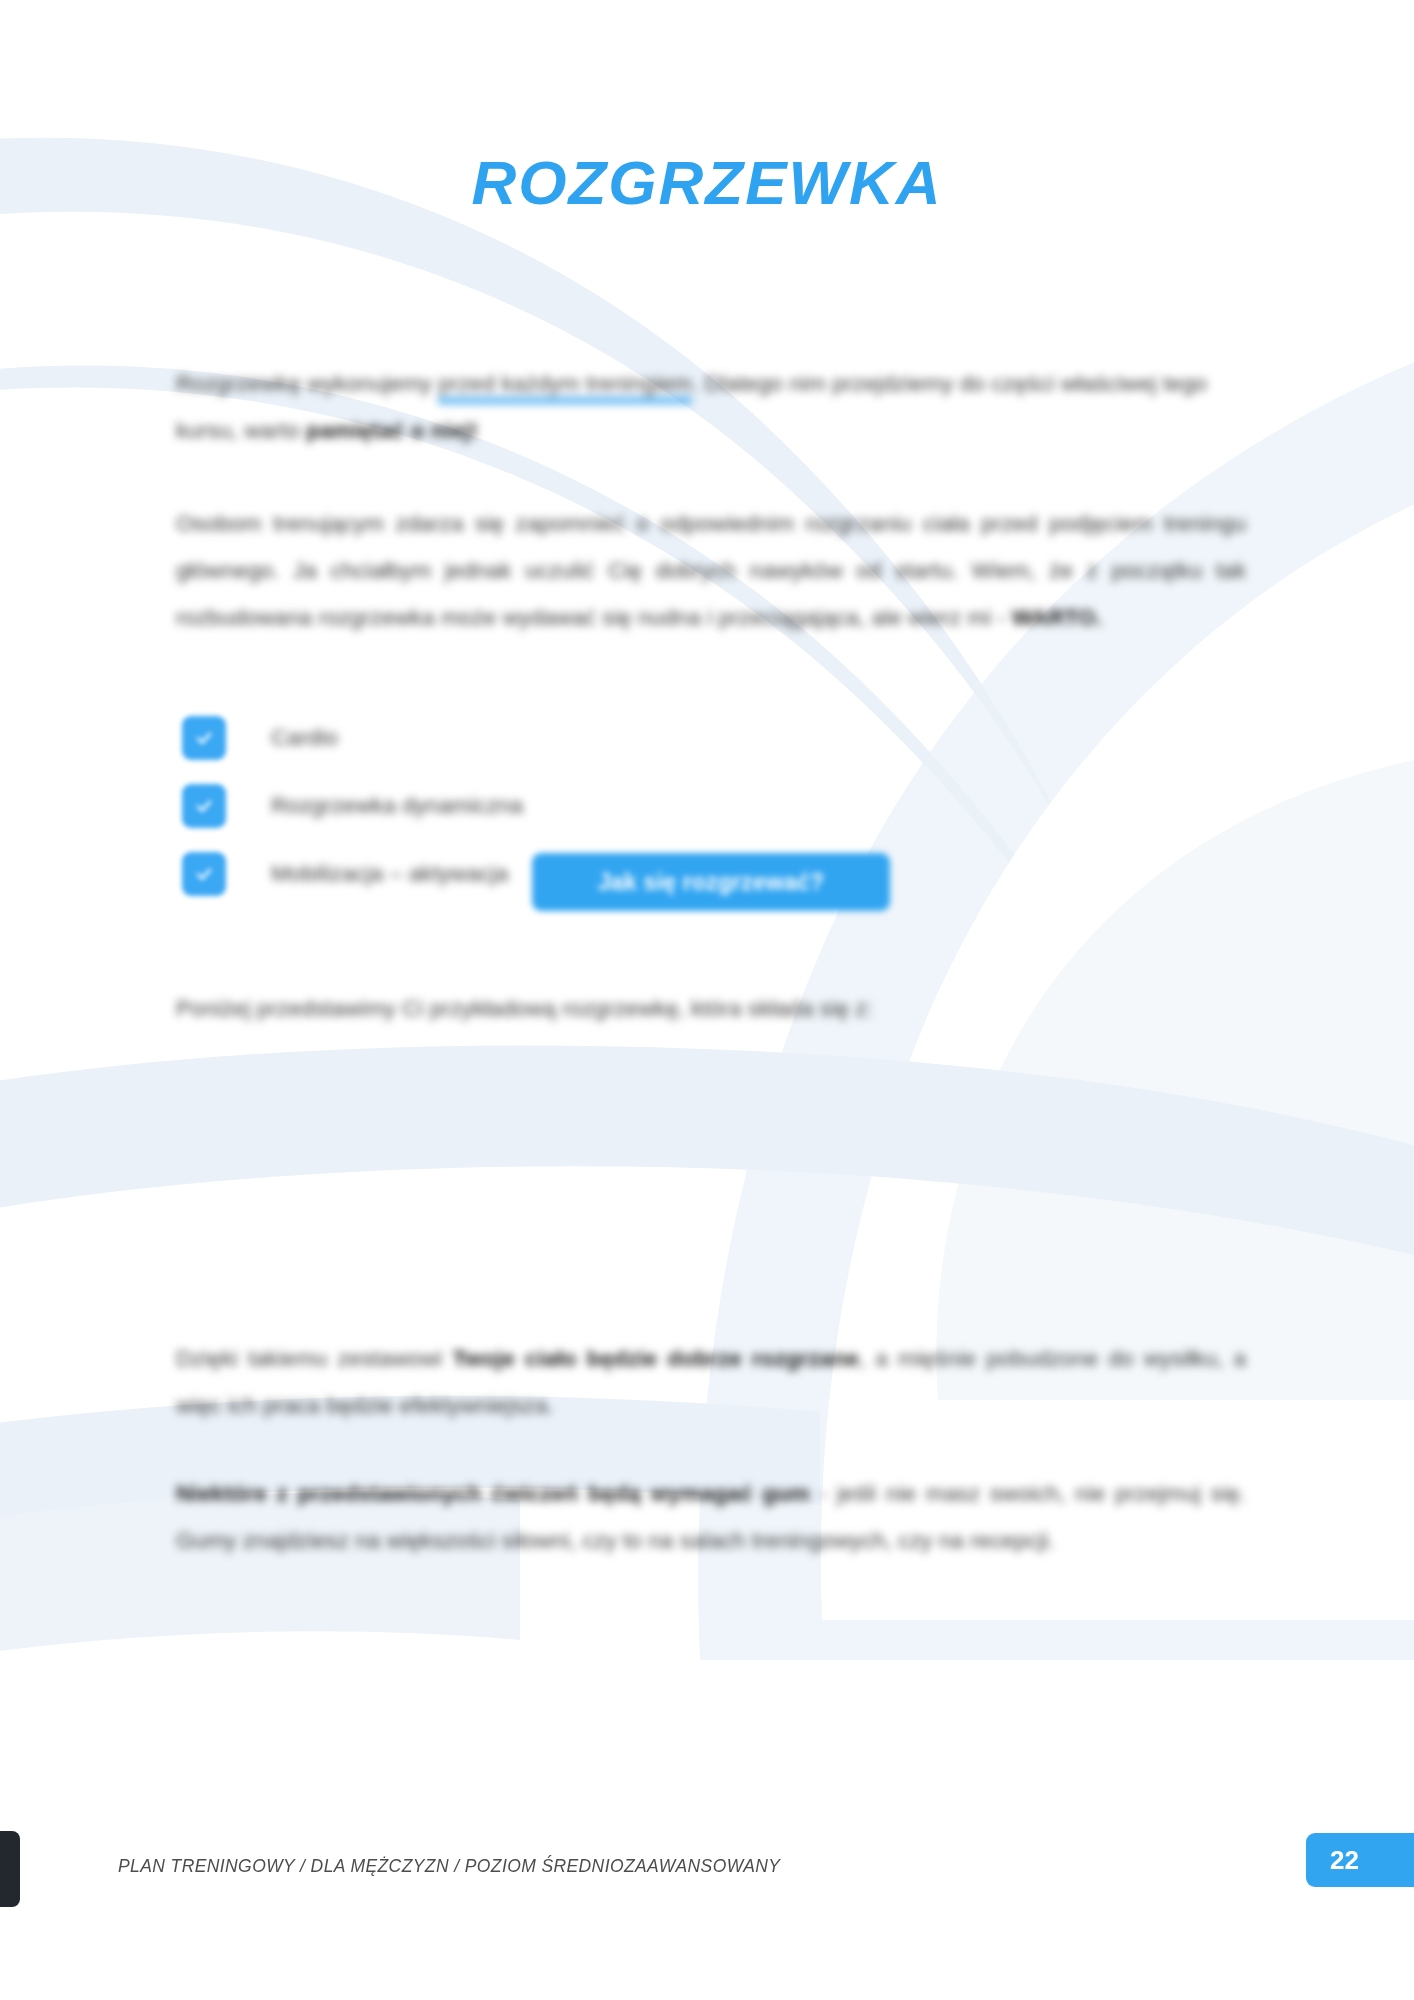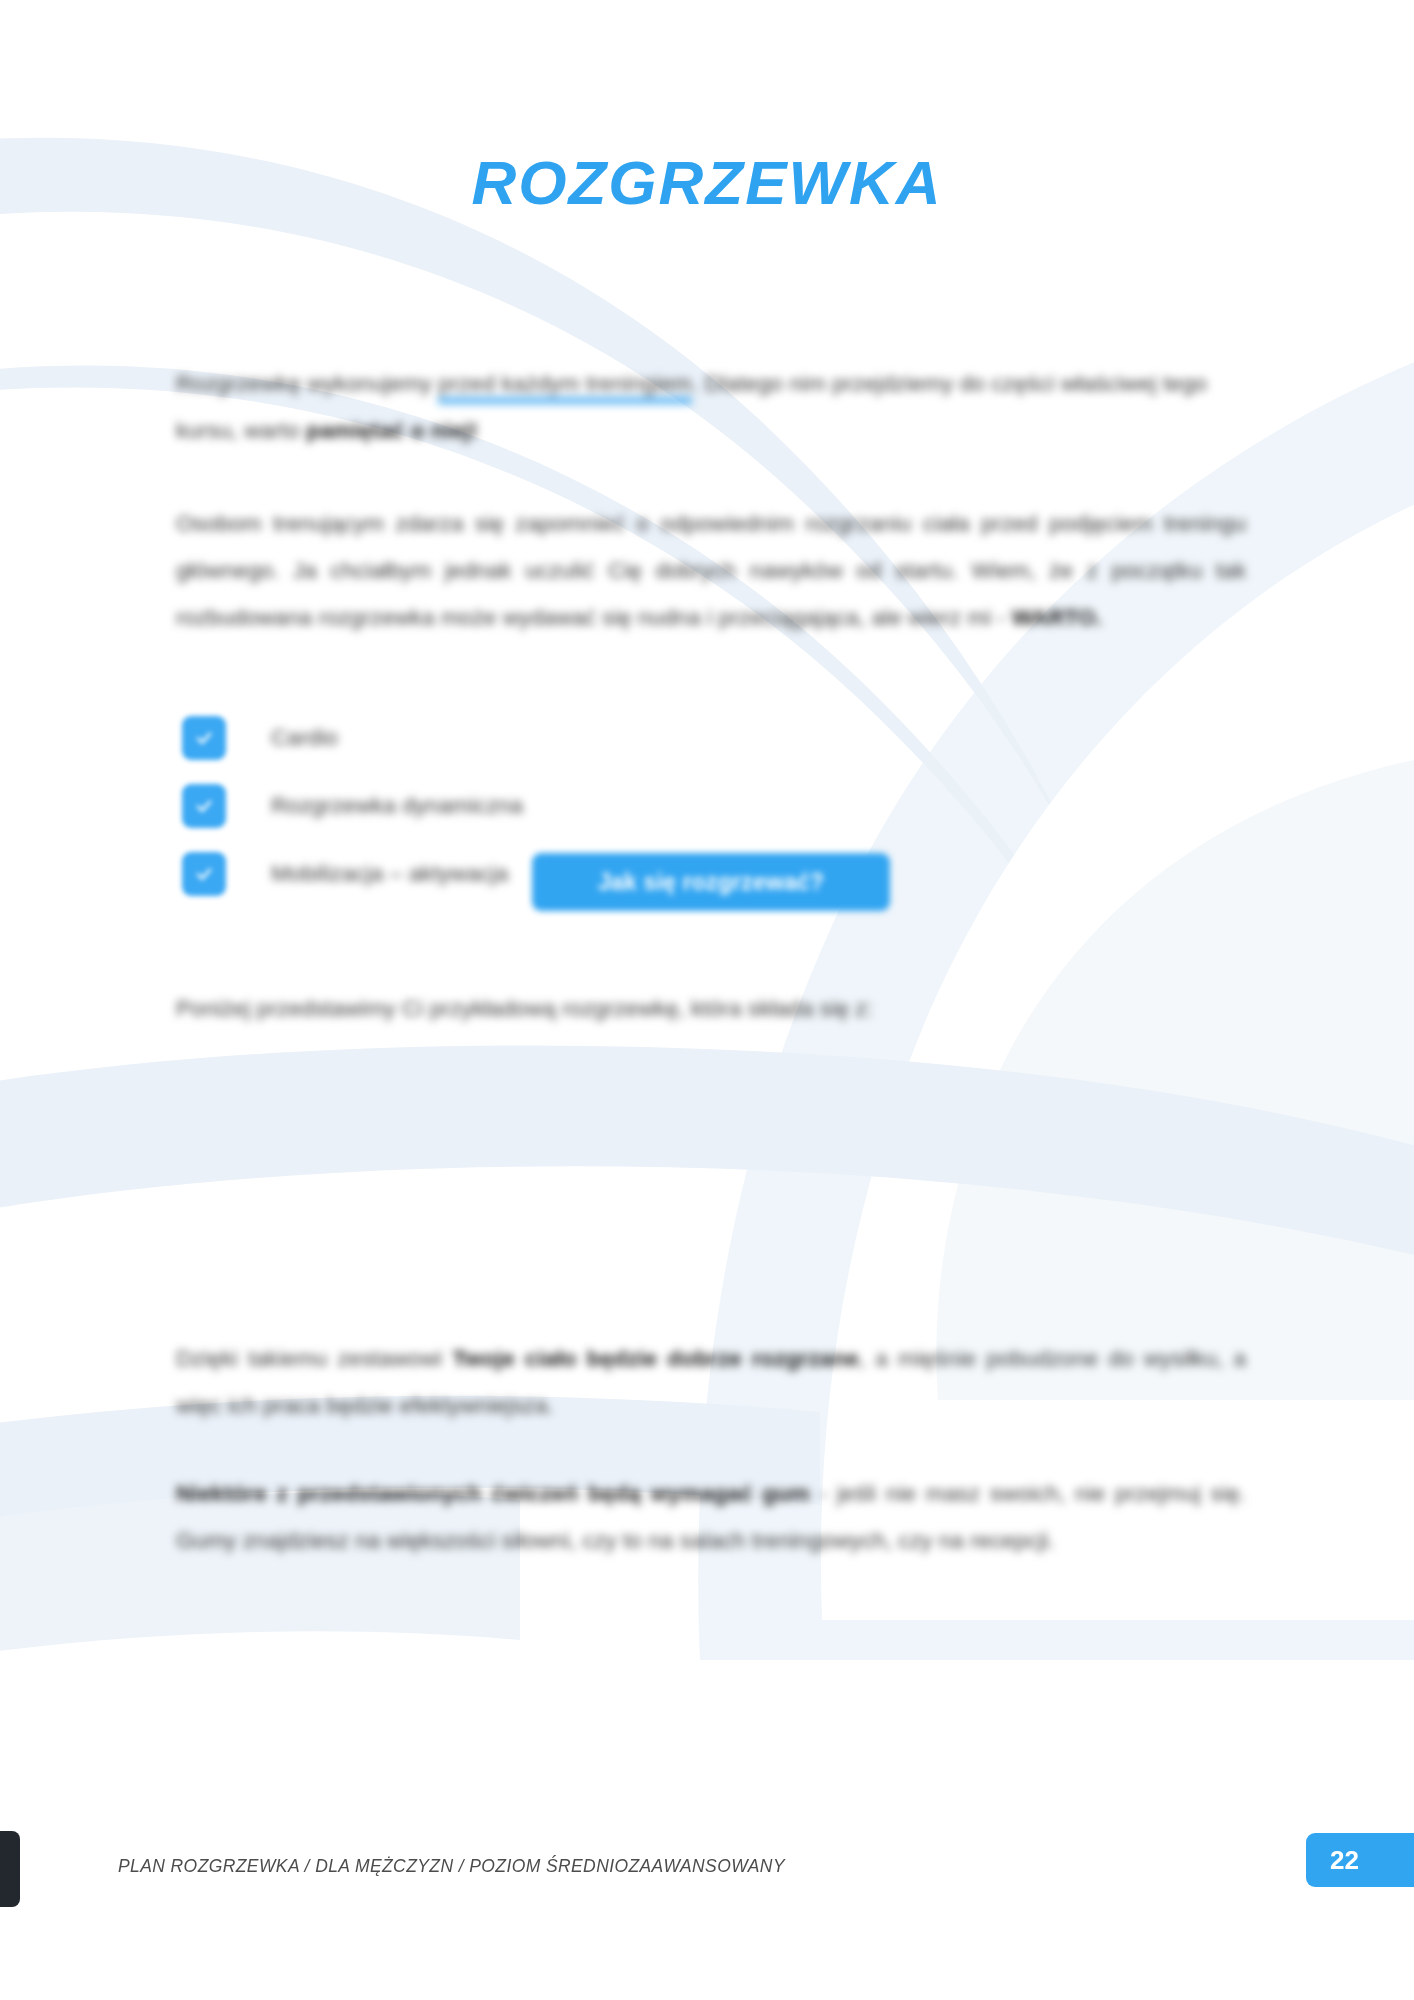--- a/index.html
+++ b/index.html
@@ -272,7 +272,7 @@
   </div>
 
   <div class="footer-tab"></div>
-  <div class="footer-text">PLAN ROZGRZEWKA / DLA MĘŻCZYZN  /  POZIOM ŚREDNIOZAAWANSOWANY</div>
+  <div class="footer-text">PLAN TRENINGOWY / DLA MĘŻCZYZN  /  POZIOM ŚREDNIOZAAWANSOWANY</div>
   <div class="page-badge">22</div>
 
 </div>

